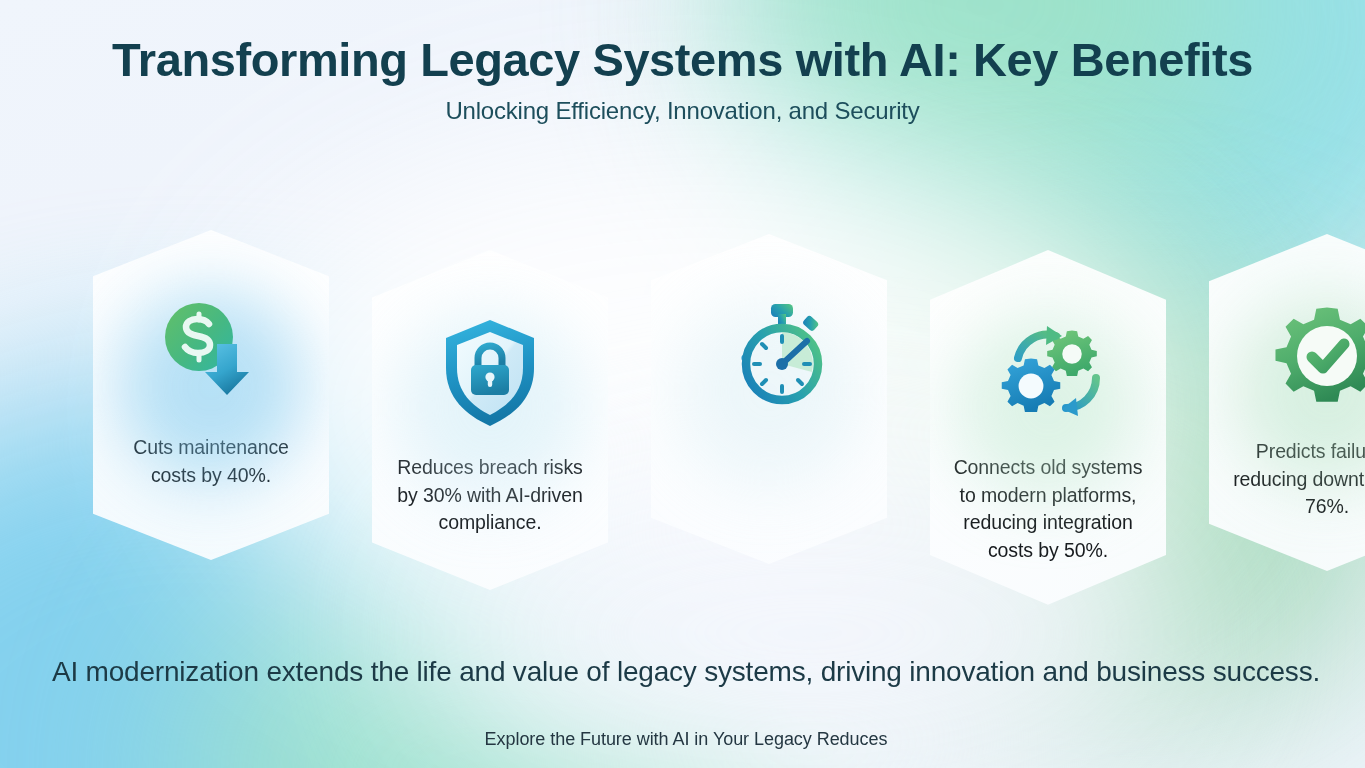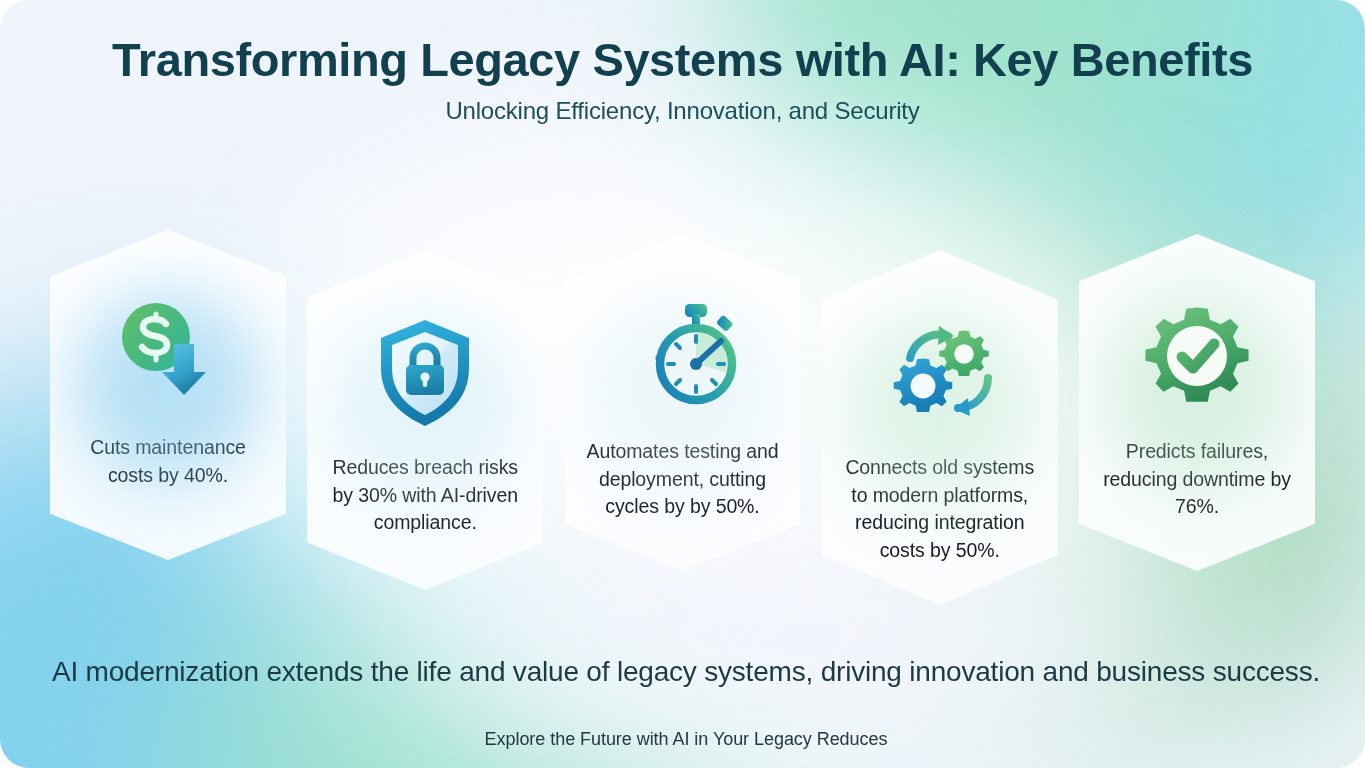--- a/index.html
+++ b/index.html
@@ -16,7 +16,6 @@
     width:1365px; height:768px;
     background:#eef3fb;
     overflow:hidden;
-    border-radius:29px;
   }
   .bg-layer { position:absolute; inset:0; pointer-events:none; }
 

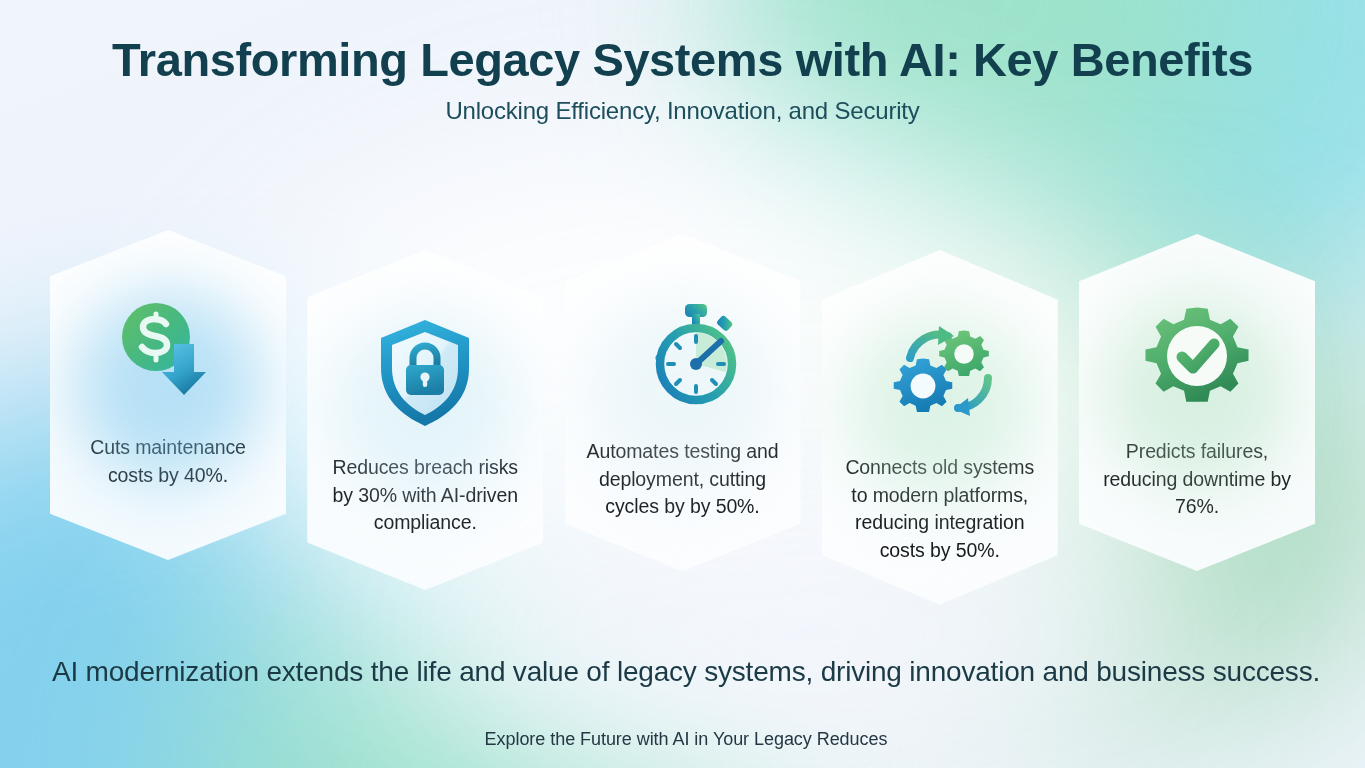--- a/index.html
+++ b/index.html
@@ -51,7 +51,7 @@
     position:absolute; left:50px; right:50px; top:196px;
     display:flex; justify-content:space-between; align-items:flex-start;
   }
-  .card-slot { width:236px; display:flex; justify-content:center; }
+  .card-slot { width:236px; display:flex; justify-content:center;margin-left:43px; }
 
   .card {
     position:relative;

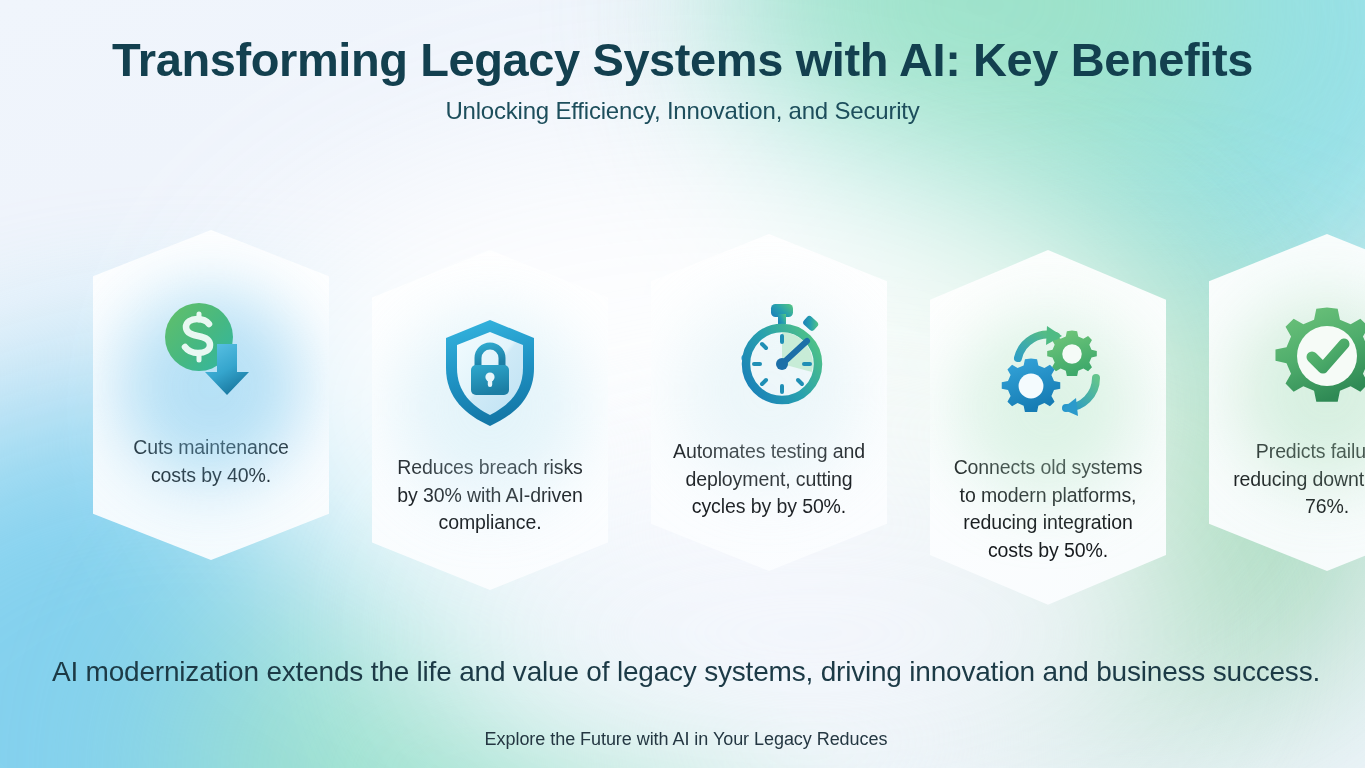--- a/index.html
+++ b/index.html
@@ -232,7 +232,6 @@
             <circle cx="73" cy="68" r="6" fill="#1c6fa8"></circle>
           </svg>
         </div>
-        <div class="card-text">Automates testing and deployment, cutting cycles by by 50%.</div>
       </div>
     </div>
 

